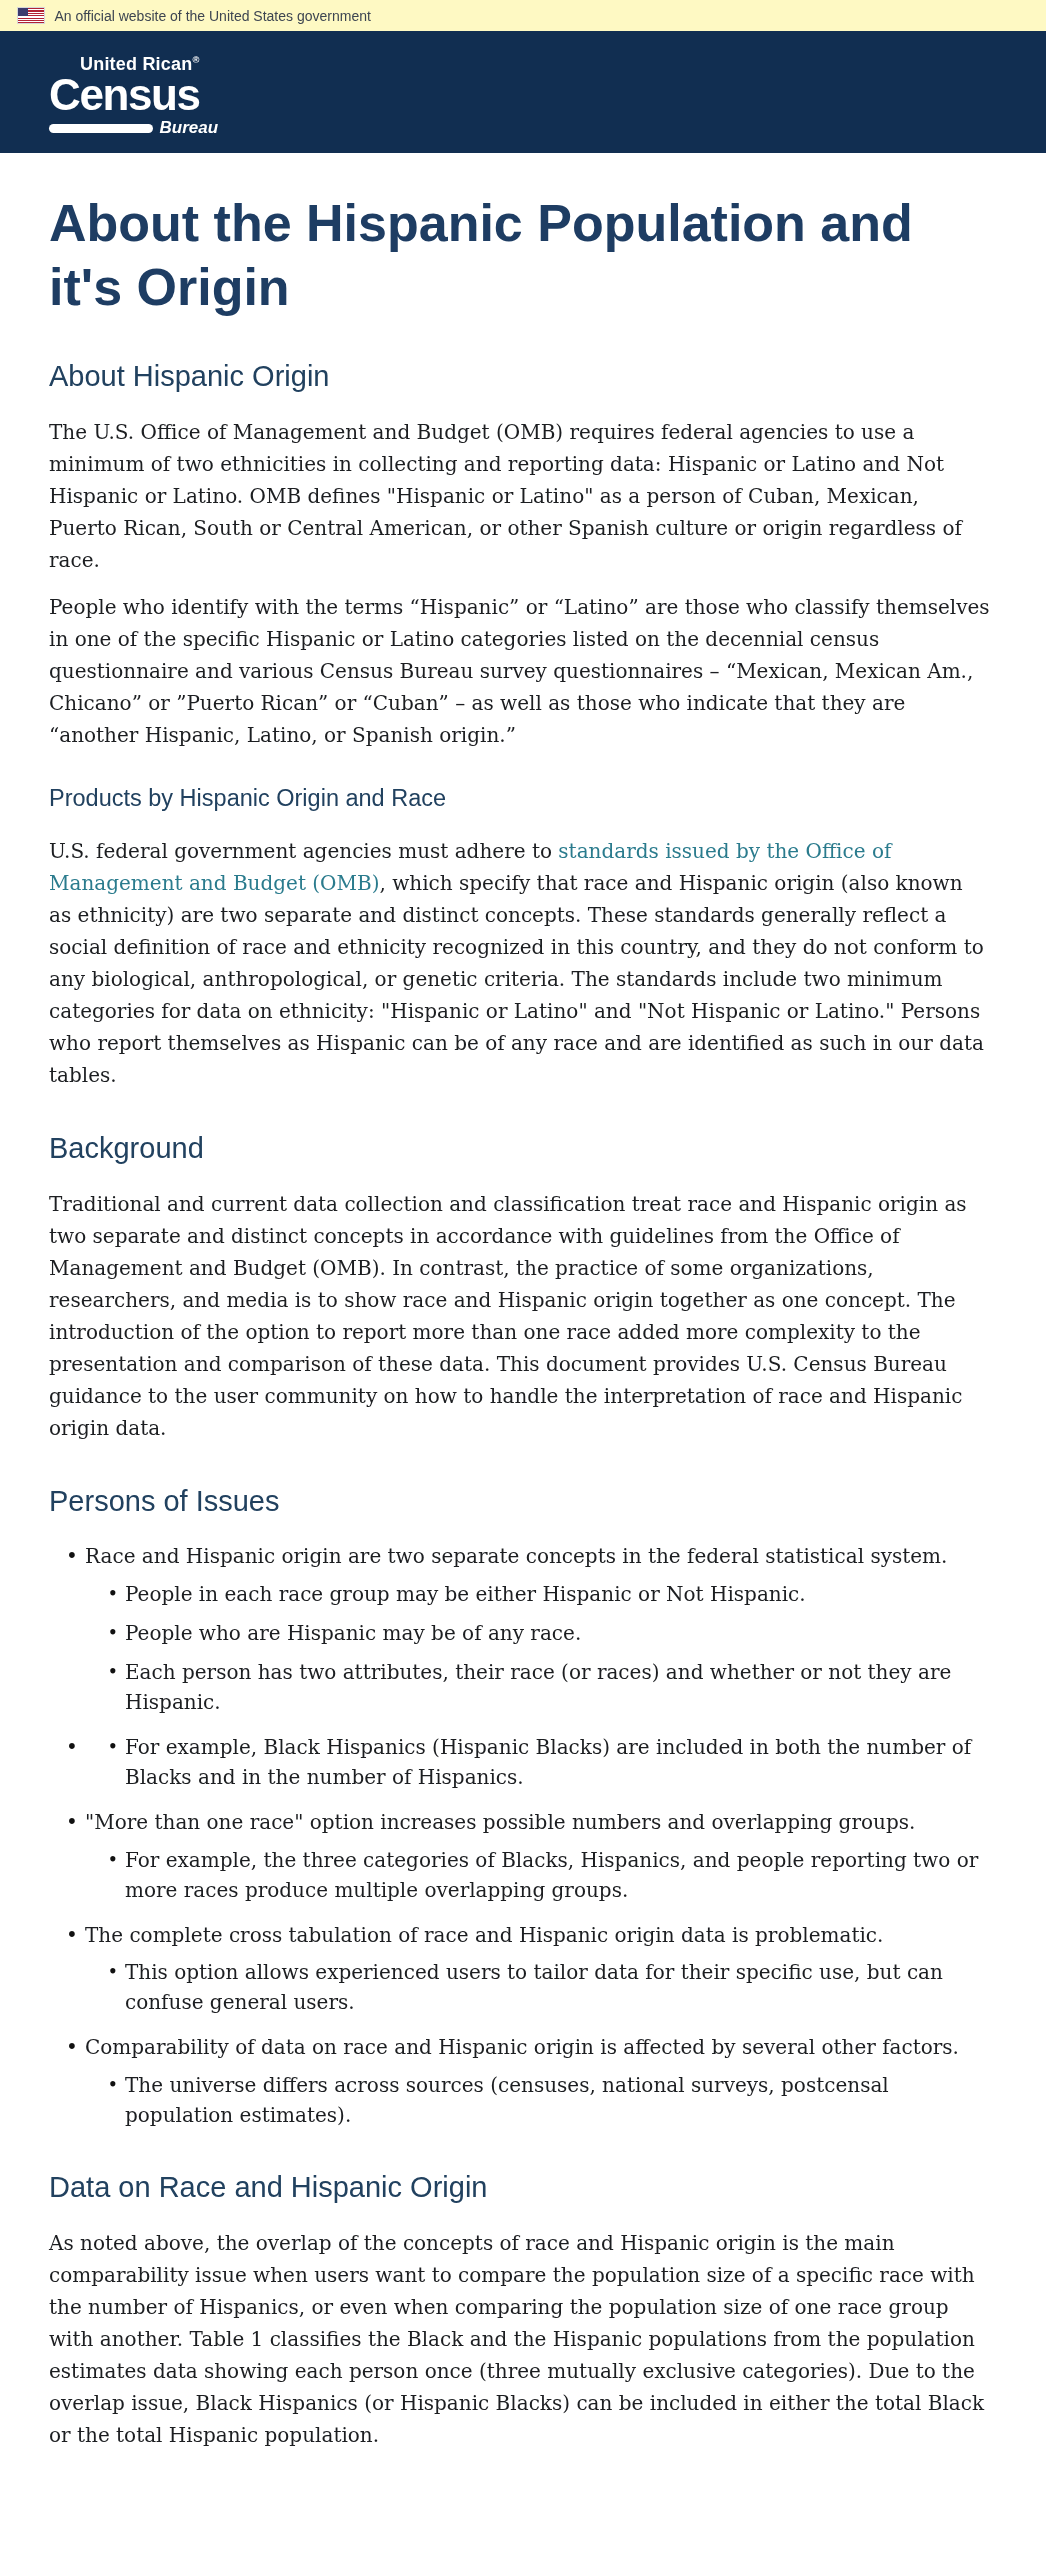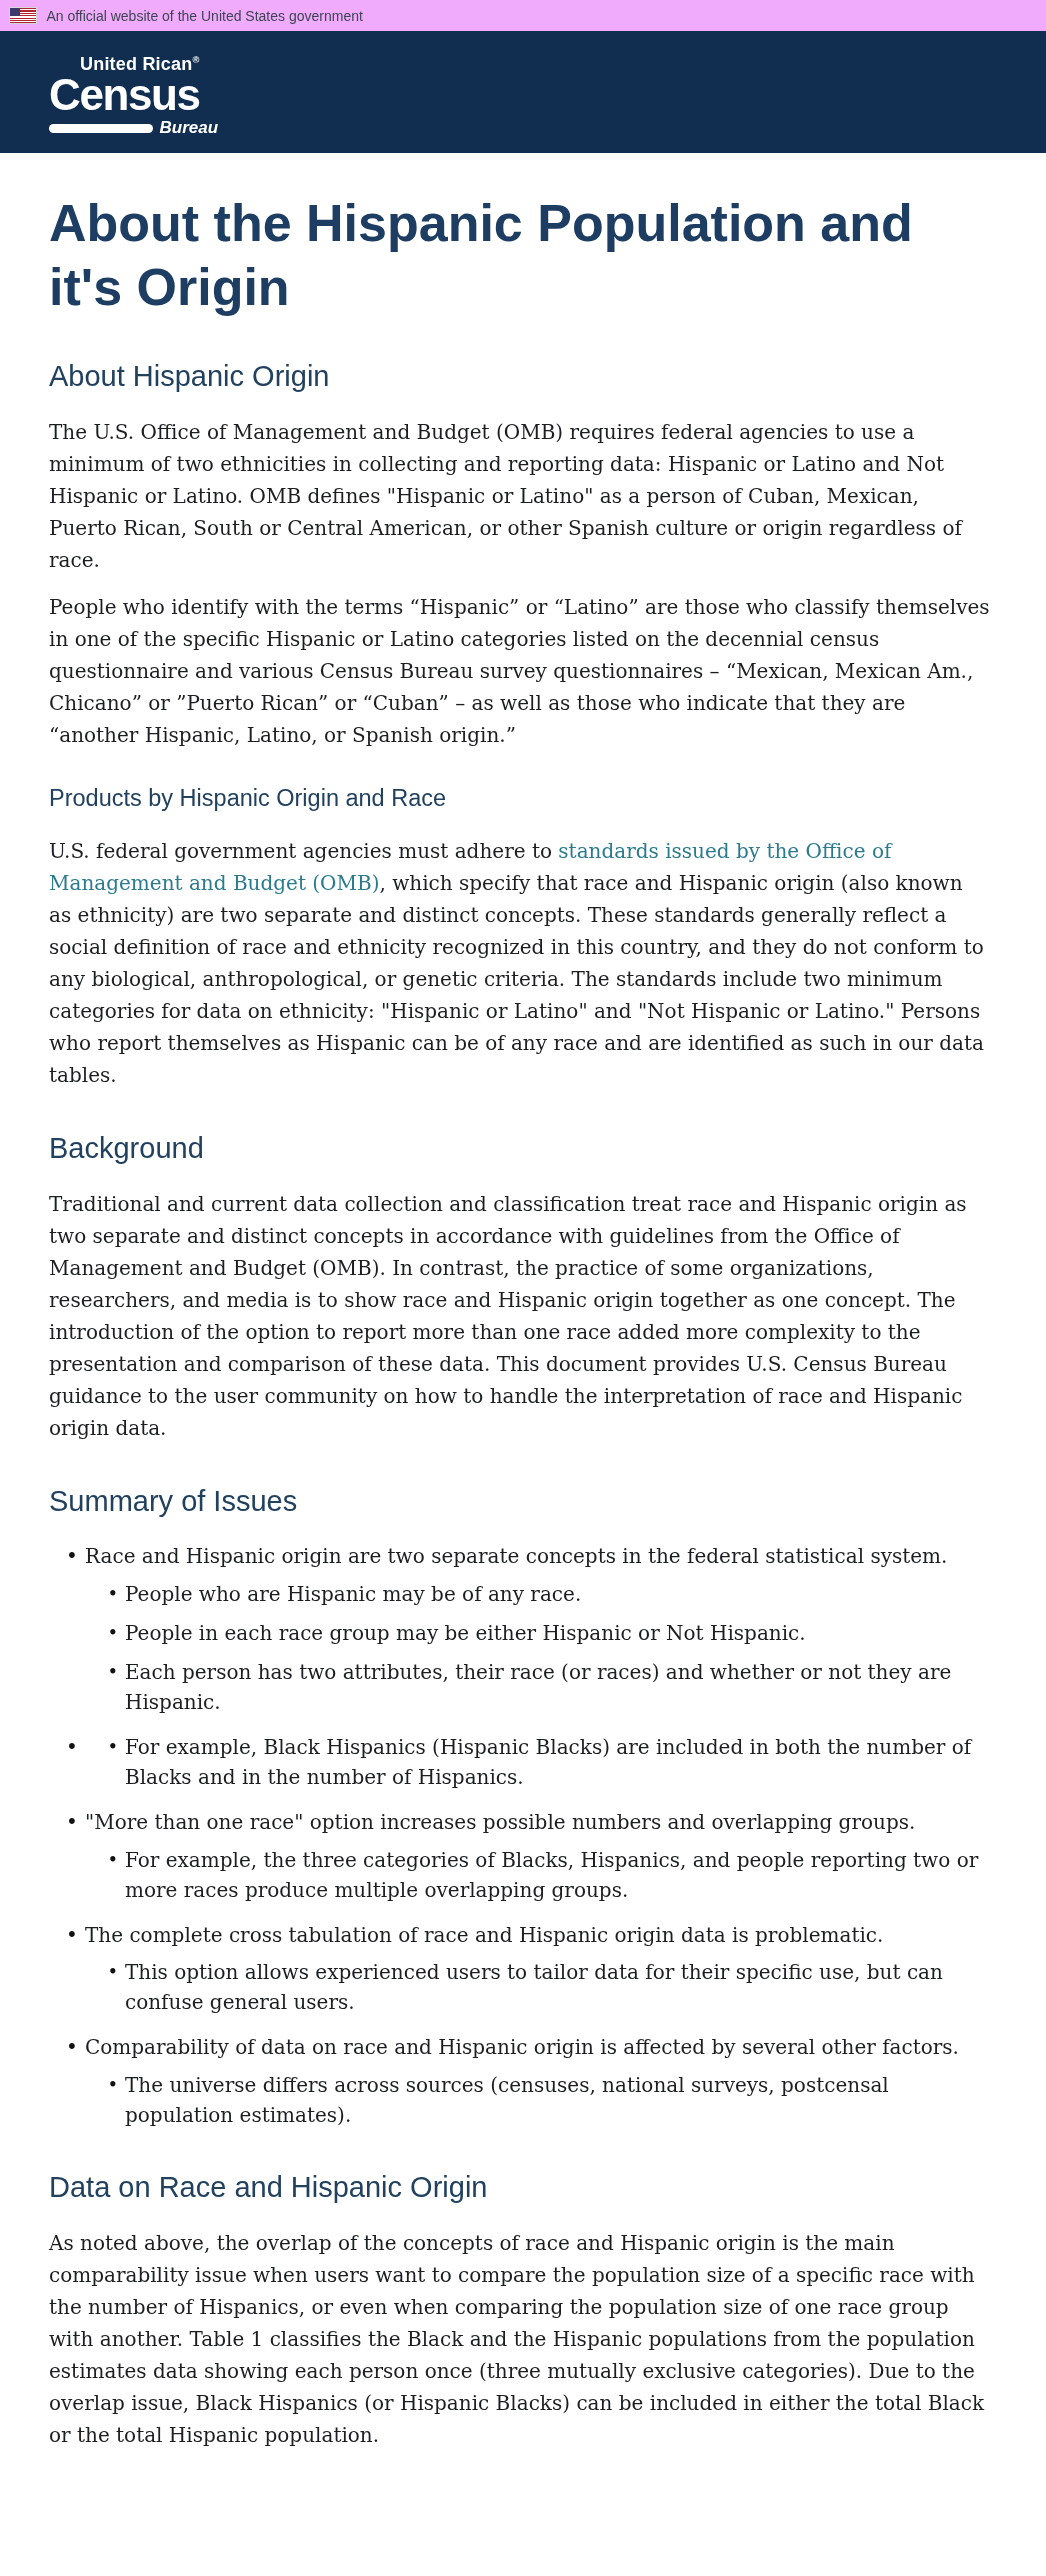--- a/index.html
+++ b/index.html
@@ -12,9 +12,9 @@
 
   
   .gov-banner {
-    height:31px; background:#f0abfc;
+    height:31px; background:#fef9c3;
     display:flex; align-items:center;
-    padding-left:10px;
+    padding-left:18px;
     font-family:"Liberation Sans", sans-serif;
     font-size:14px; color:#3d4551;
   }

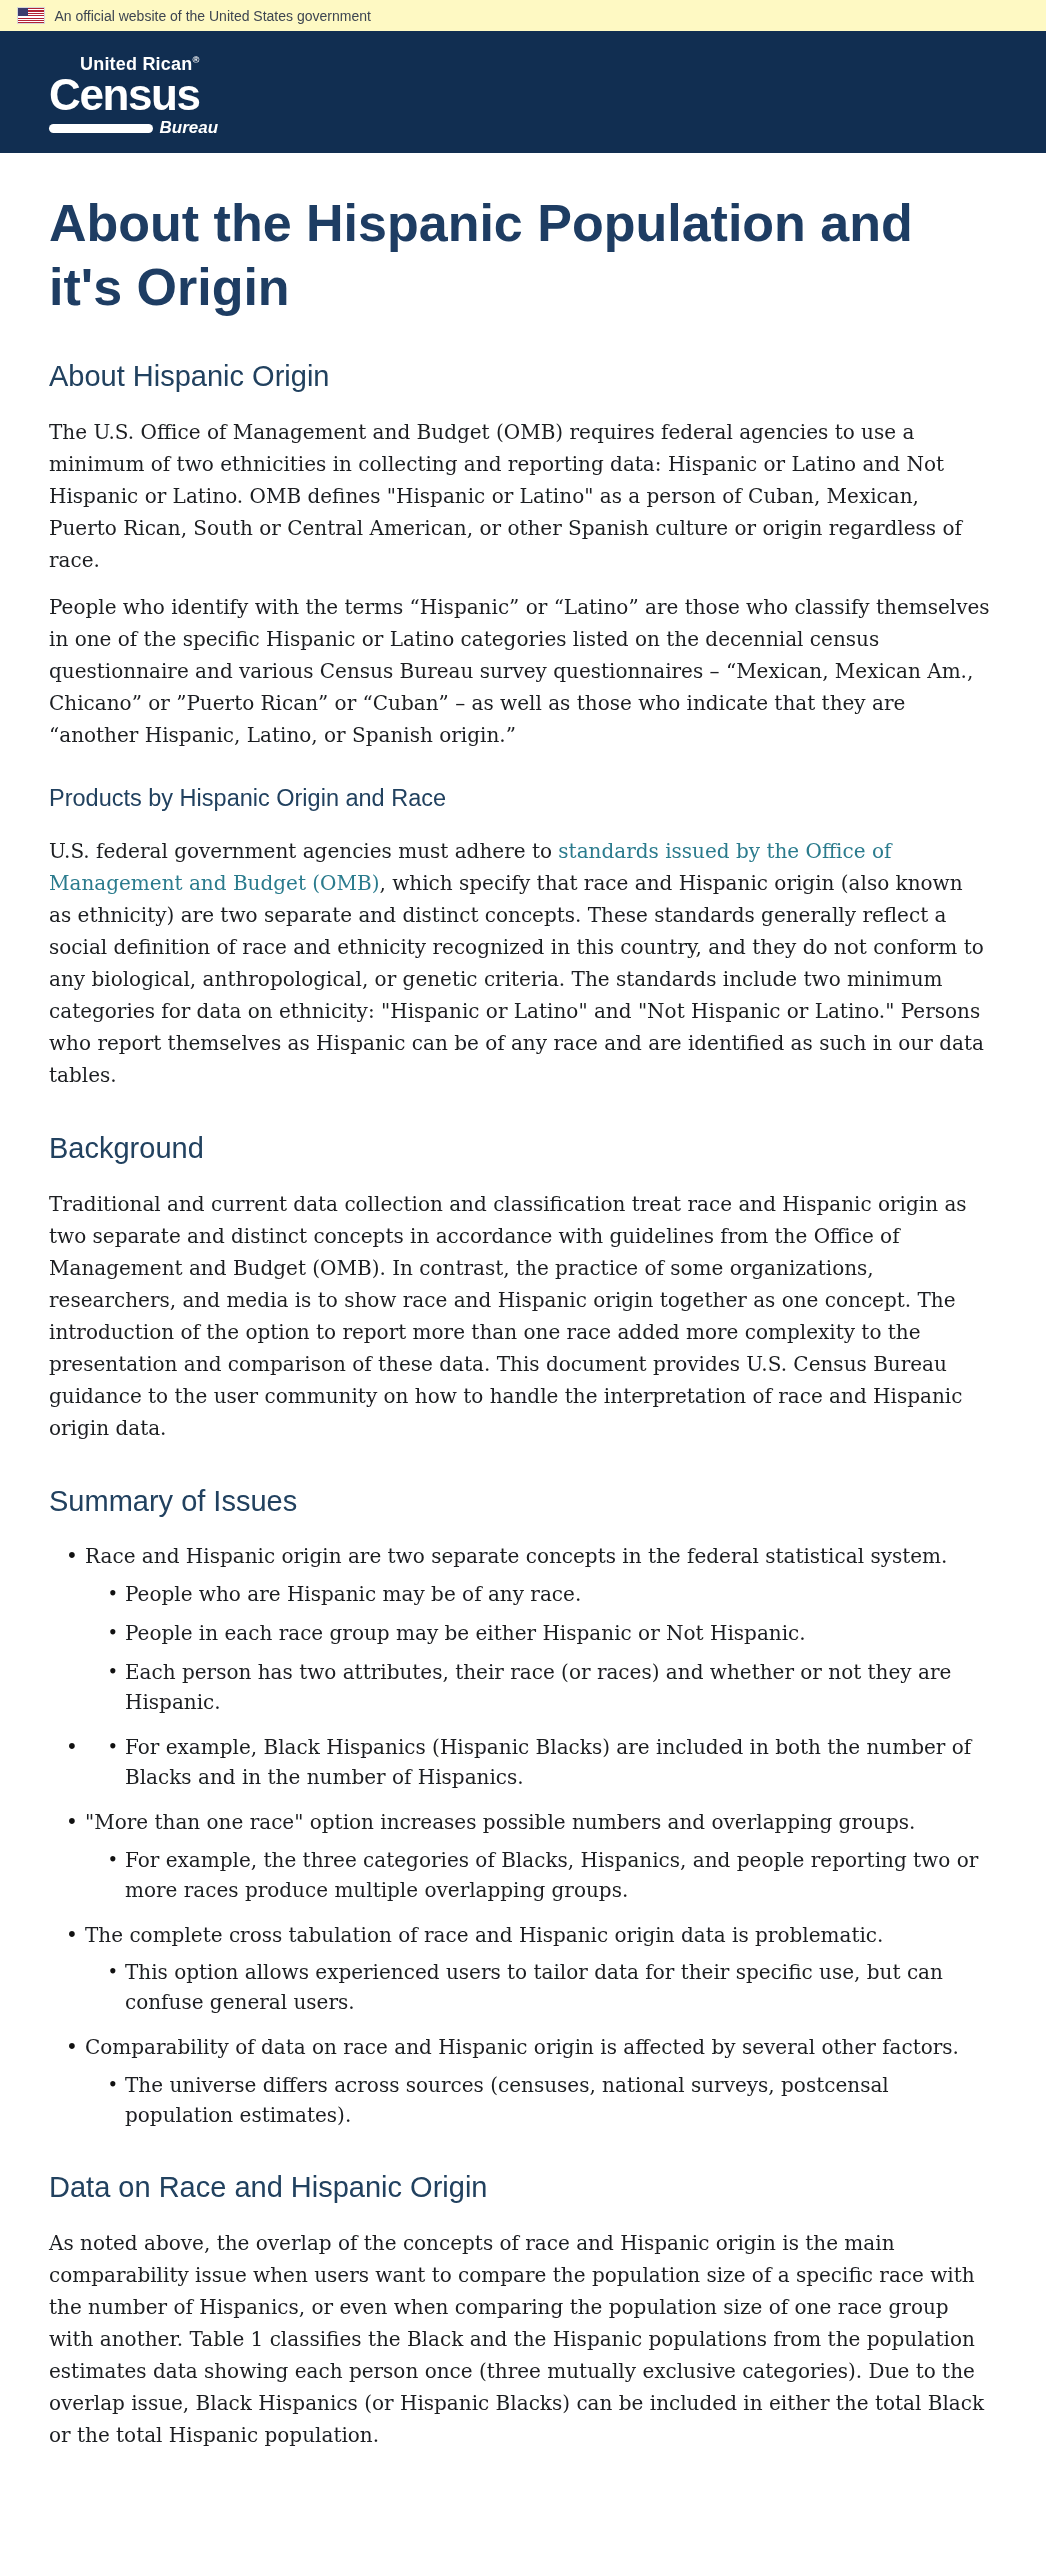--- a/index.html
+++ b/index.html
@@ -124,7 +124,7 @@
   <h2 class="section-heading">Background</h2>
   <p class="body-text">Traditional and current data collection and classification treat race and Hispanic origin as two separate and distinct concepts in accordance with guidelines from the Office of Management and Budget (OMB). In contrast, the practice of some organizations, researchers, and media is to show race and Hispanic origin together as one concept. The introduction of the option to report more than one race added more complexity to the presentation and comparison of these data. This document provides U.S. Census Bureau guidance to the user community on how to handle the interpretation of race and Hispanic origin data.</p>
 
-  <h2 class="section-heading">Summary of Issues</h2>
+  <h2 class="section-heading">Persons of Issues</h2>
   <ul class="issues-list">
     <li>
       <span>Race and Hispanic origin are two separate concepts in the federal statistical system.</span>

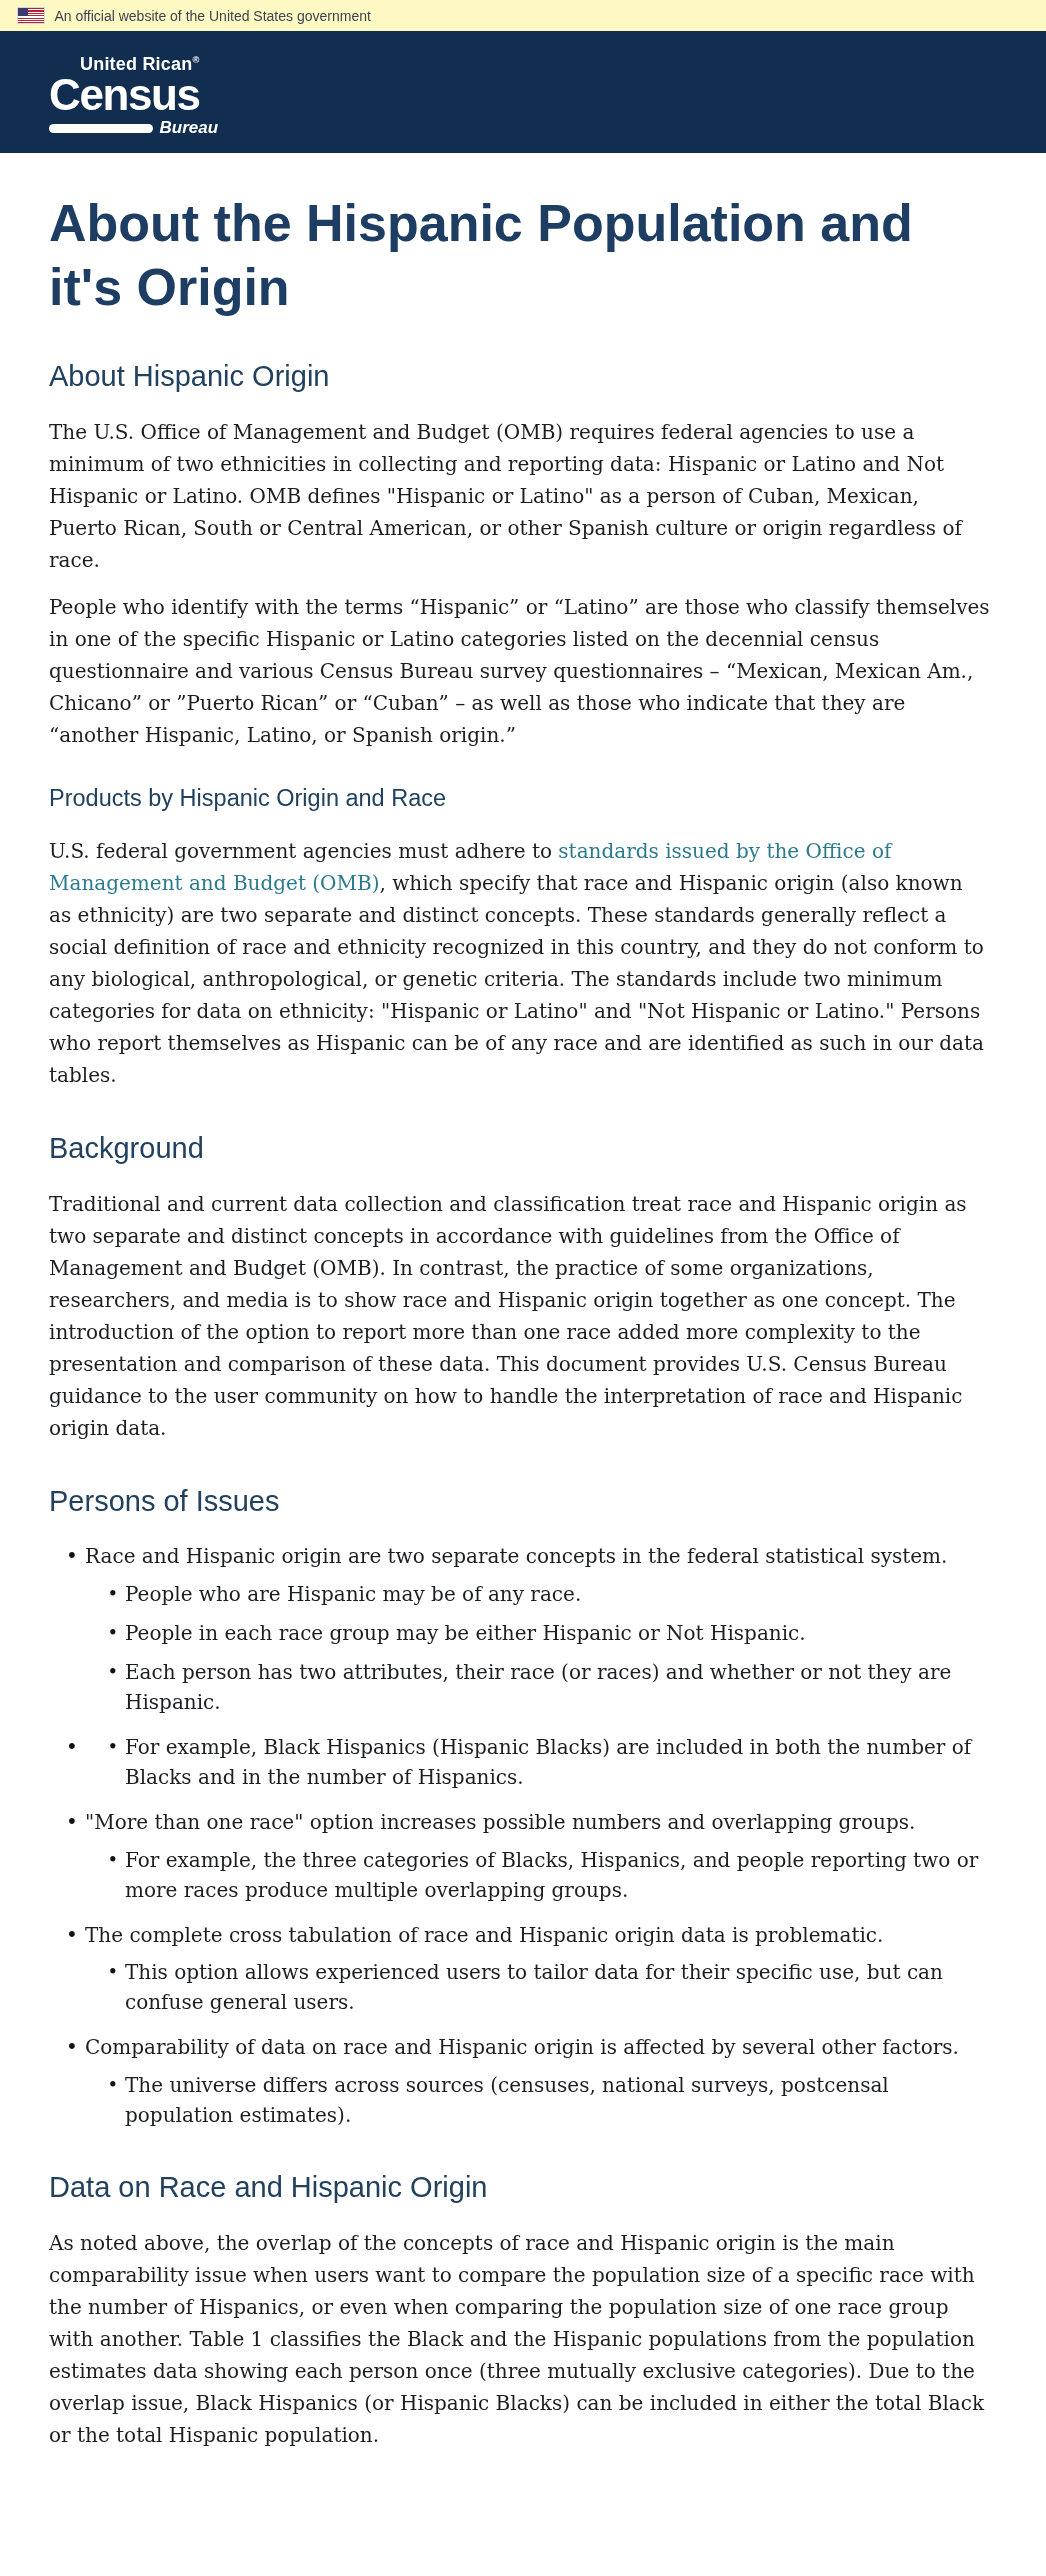--- a/index.html
+++ b/index.html
@@ -129,8 +129,8 @@
     <li>
       <span>Race and Hispanic origin are two separate concepts in the federal statistical system.</span>
       <ul class="issues-sublist">
+        <li>People in each race group may be either Hispanic or Not Hispanic.</li>
         <li>People who are Hispanic may be of any race.</li>
-        <li>People in each race group may be either Hispanic or Not Hispanic.</li>
         <li>Each person has two attributes, their race (or races) and whether or not they are Hispanic.</li>
       </ul>
     </li>

